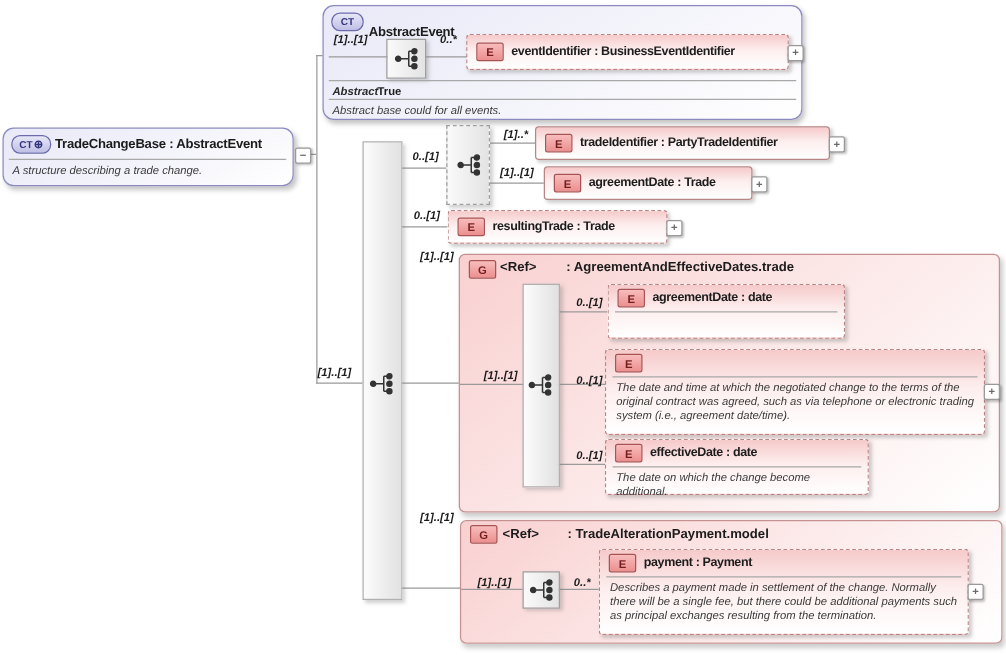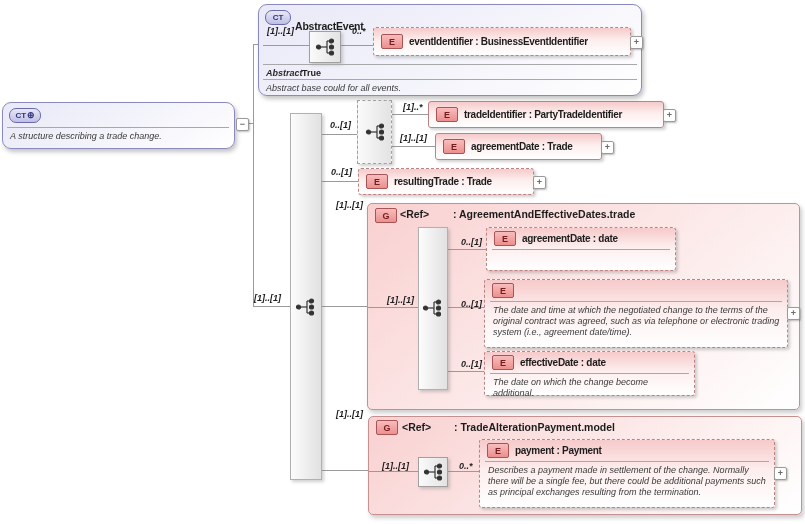--- a/index.html
+++ b/index.html
@@ -85,6 +85,7 @@
       <span>CT</span>
         <span class="ctplus">⊕</span>
     </div>
+    <div class="type-title" style="left:41px;top:6px;">TradeChangeBase : AbstractEvent</div>
     <div class="divider" style="position:absolute;left:4px;top:24px;width:222px;margin:0;"></div>
     <div class="anno" style="position:absolute;left:7px;top:28px;">A structure describing a trade change.</div>
   </div>

